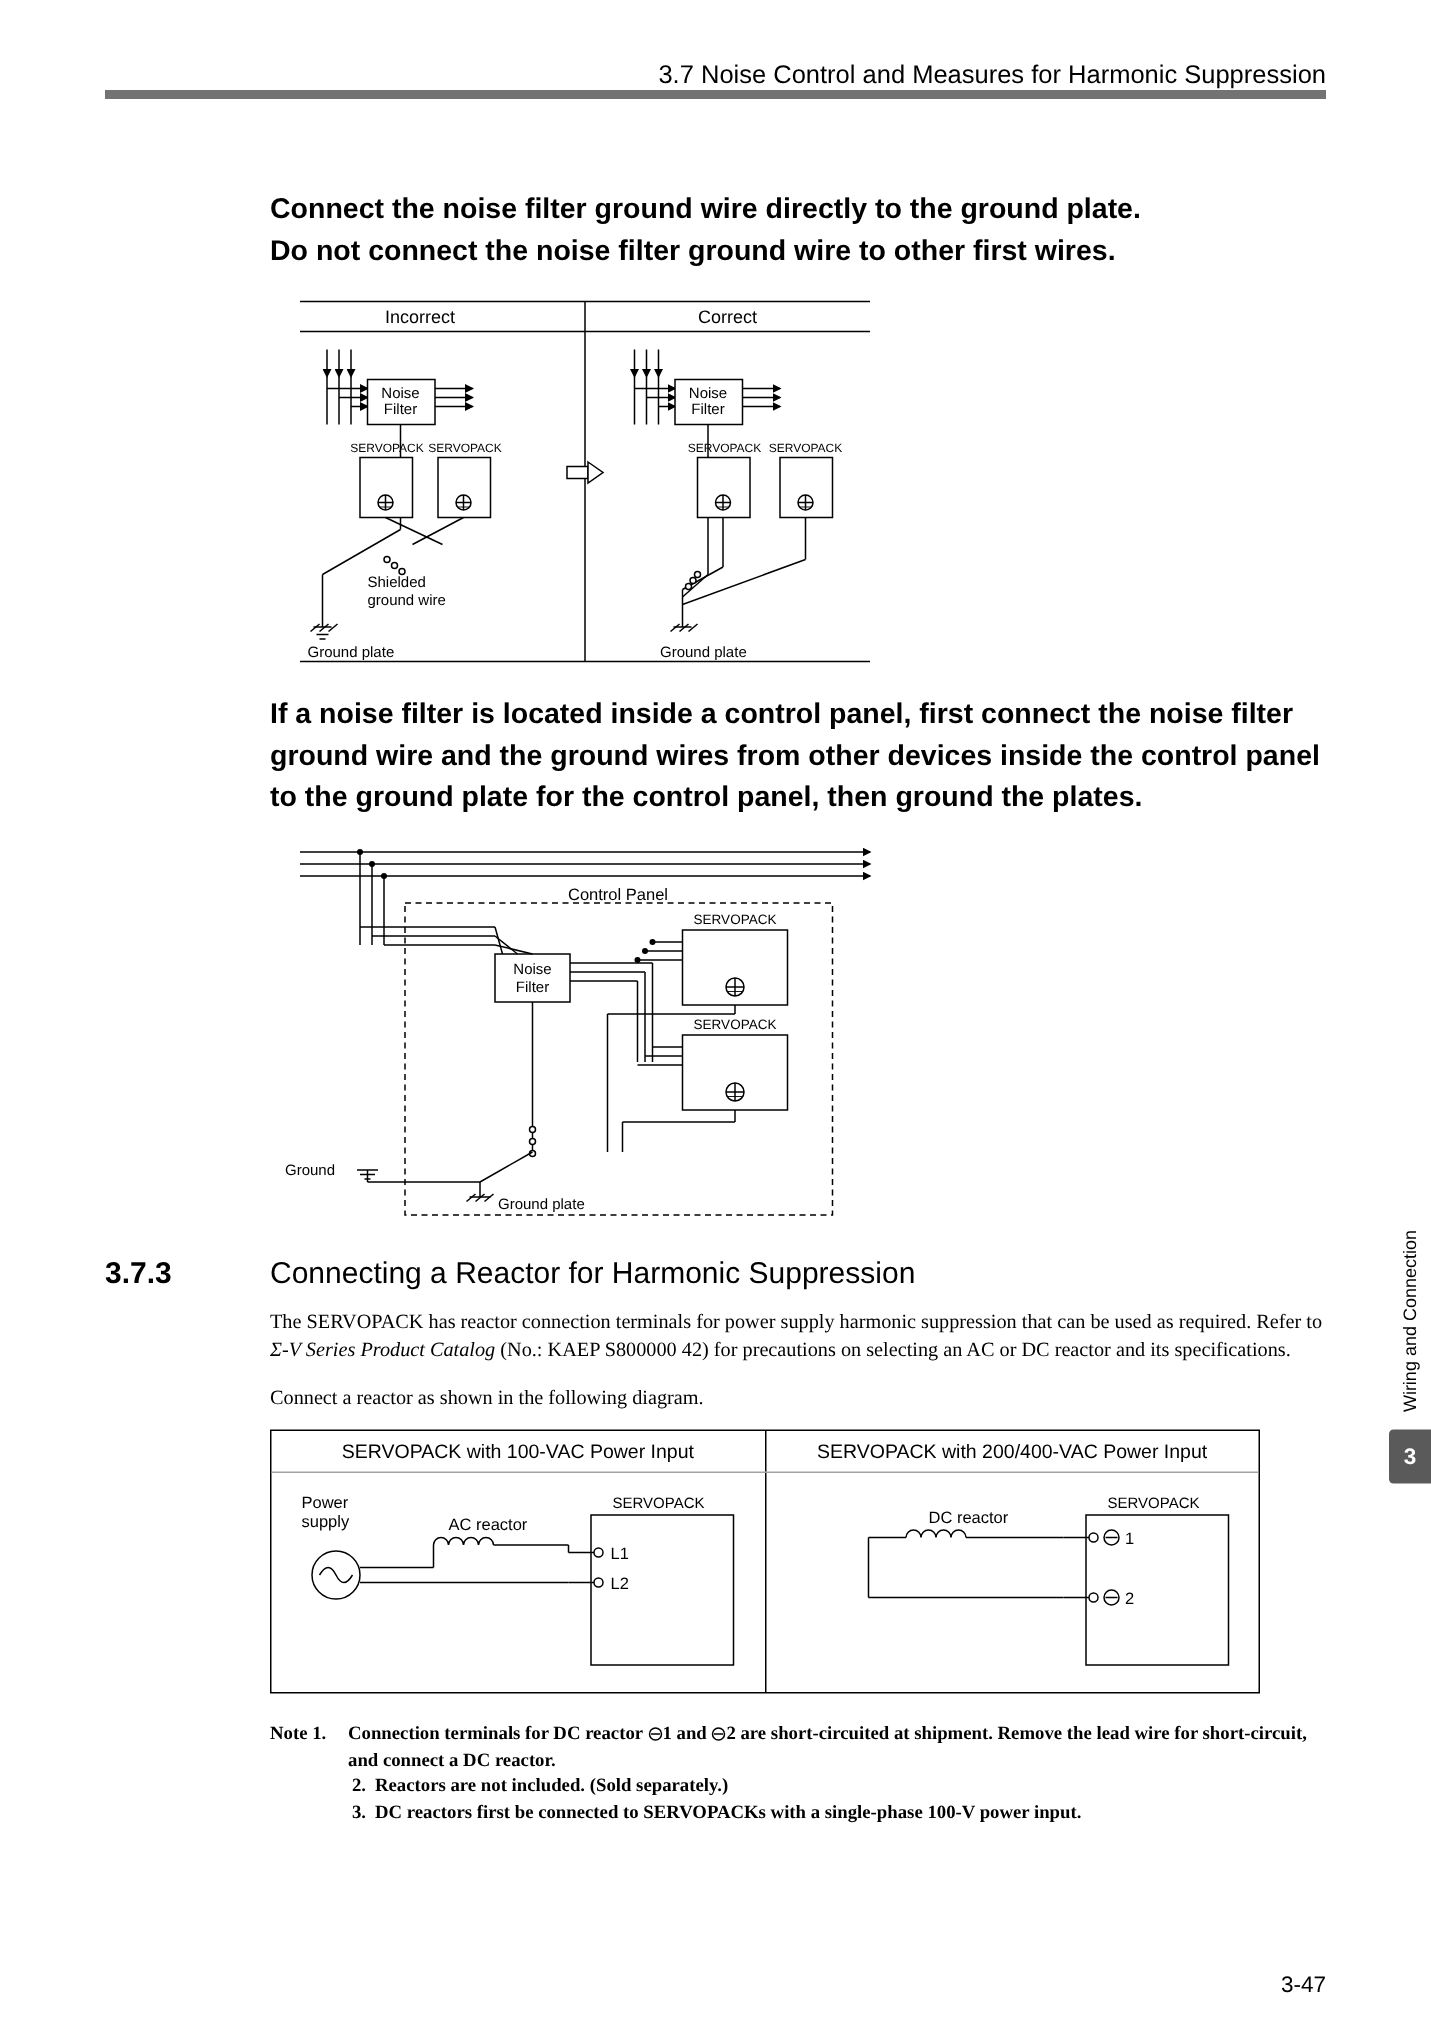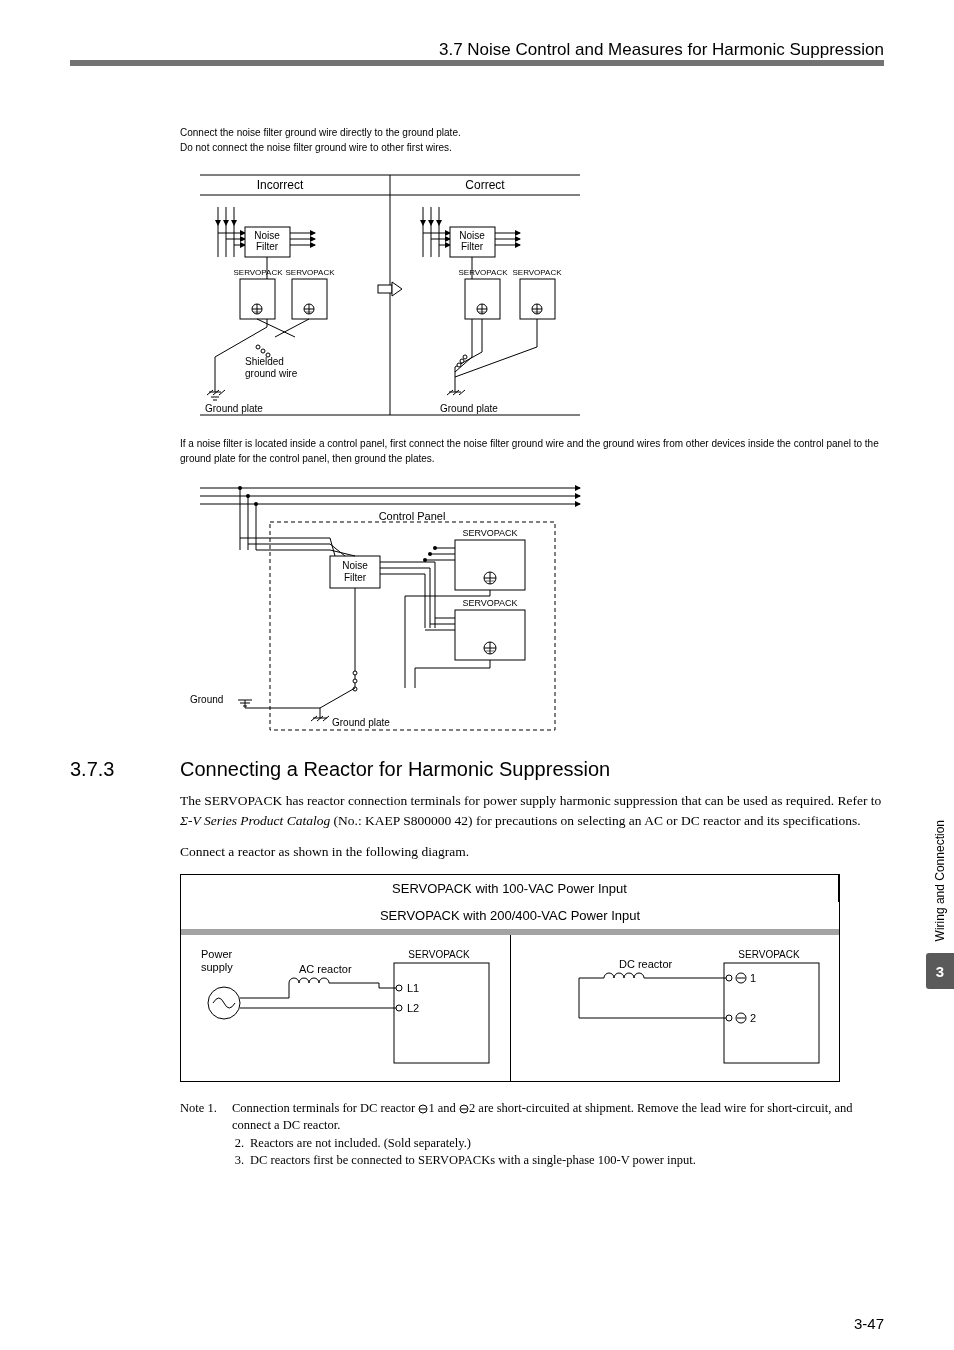--- a/index.html
+++ b/index.html
@@ -22,9 +22,10 @@
   }
   .body-text {
     margin-left: 110px;
-    font-size: 10px;
+    font-size: 19px;
     line-height: 1.45;
     margin-bottom: 12px;
+    font-weight: bold;
   }
   .body-text-serif {
     margin-left: 110px;

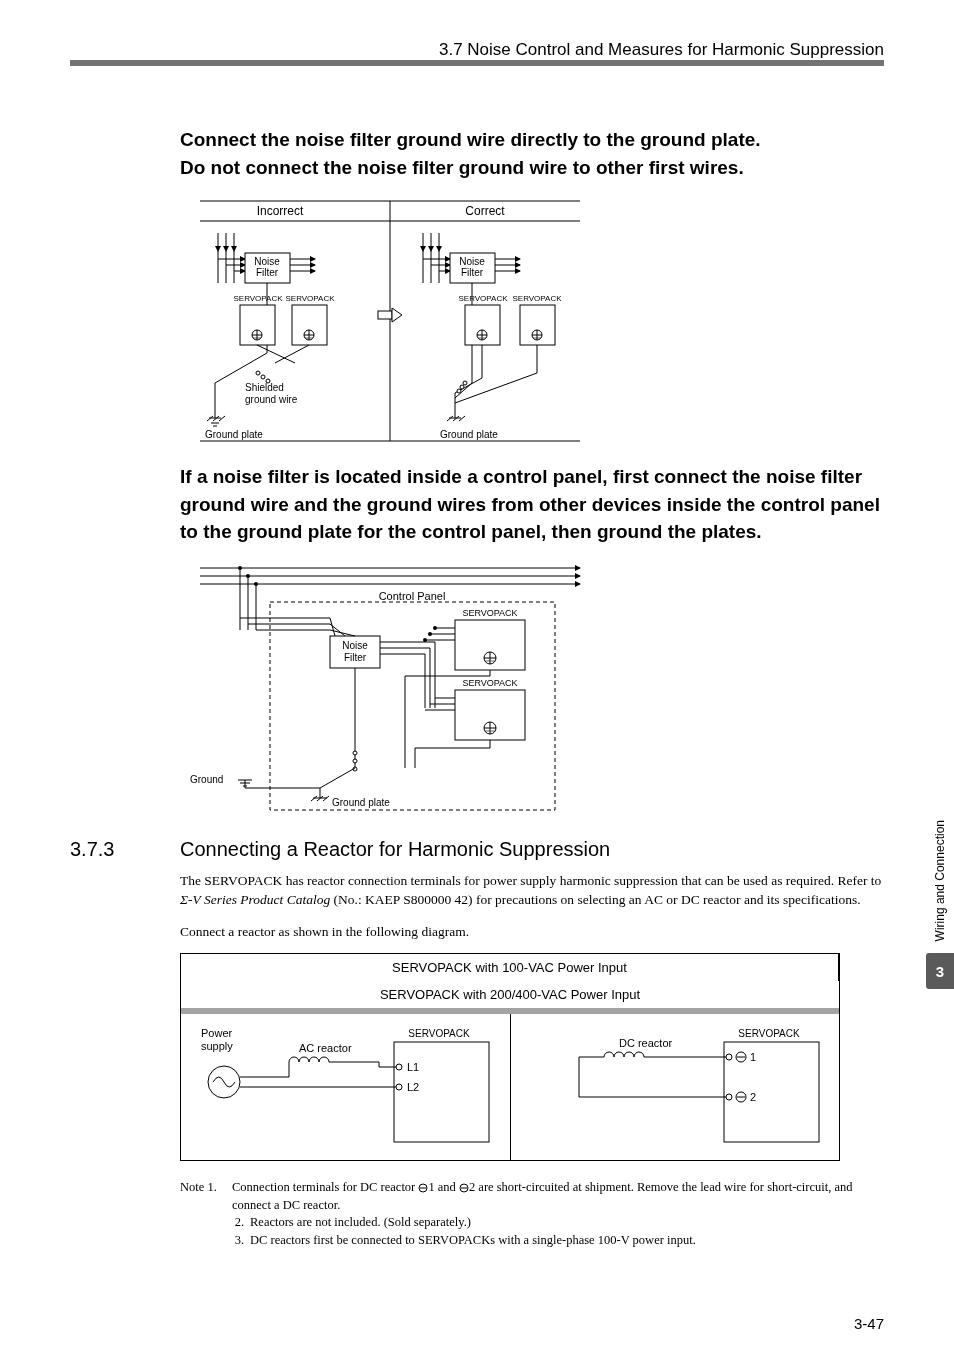--- a/index.html
+++ b/index.html
@@ -47,7 +47,7 @@
   }
   .section-num {
     font-size: 20px;
-    font-weight: normal;
+    font-weight: bold;
     color: #000;
     width: 110px;
   }

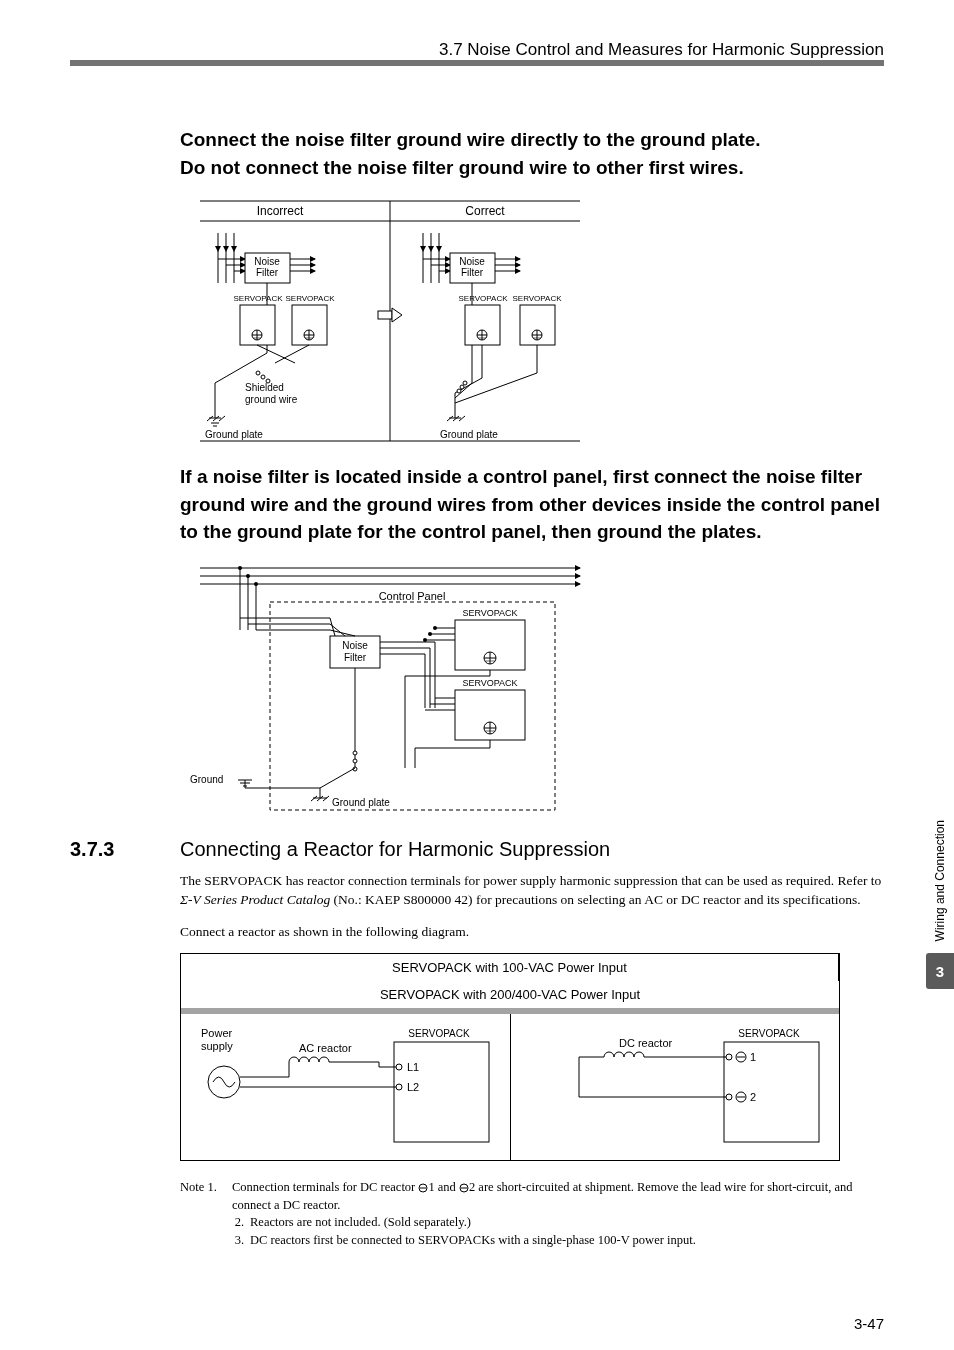--- a/index.html
+++ b/index.html
@@ -105,8 +105,7 @@
   }
   .rt-head {
     display: flex;
-    border-bottom: 6px solid #a3a3a3;
-    flex-direction: column;
+    border-bottom: 1px solid #a3a3a3;
   }
   .rt-head > div {
     flex: 1;

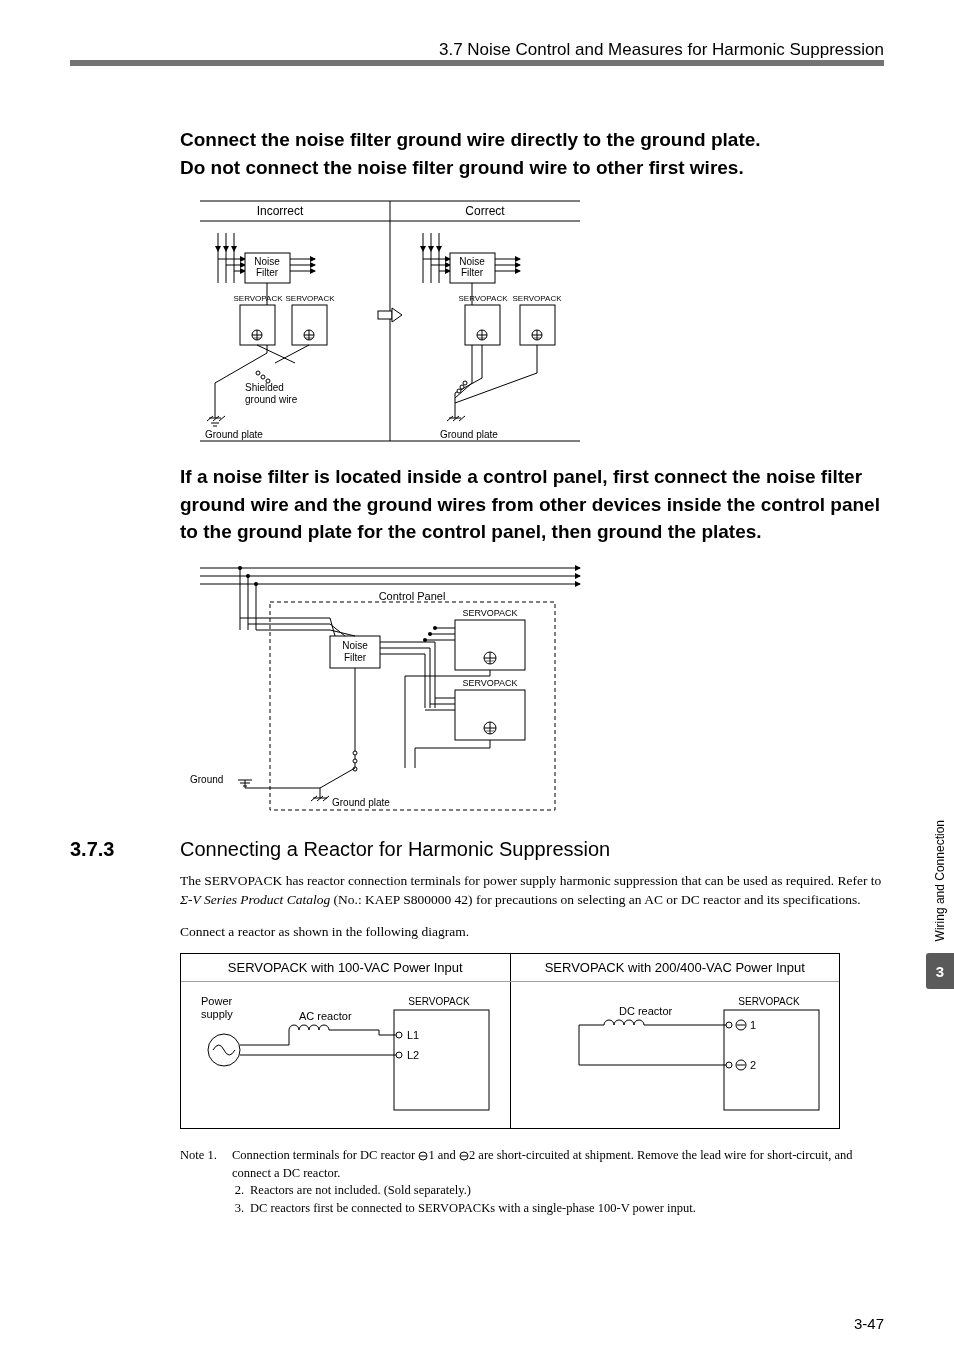--- a/index.html
+++ b/index.html
@@ -93,6 +93,7 @@
     font-size: 12.5px;
     line-height: 1.4;
     margin-top: 18px;
+    font-weight: bold;
   }
   .notes .row { display: flex; }
   .notes .lbl { width: 52px; flex-shrink: 0; }

